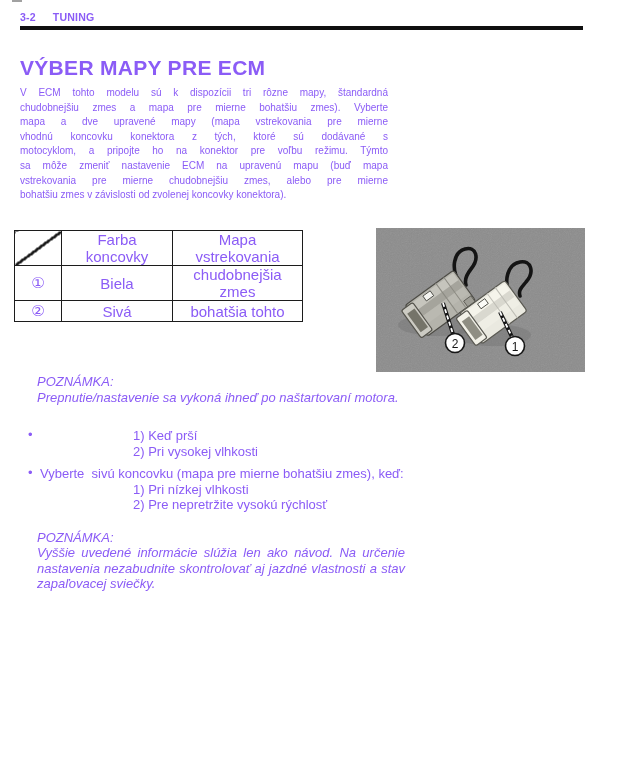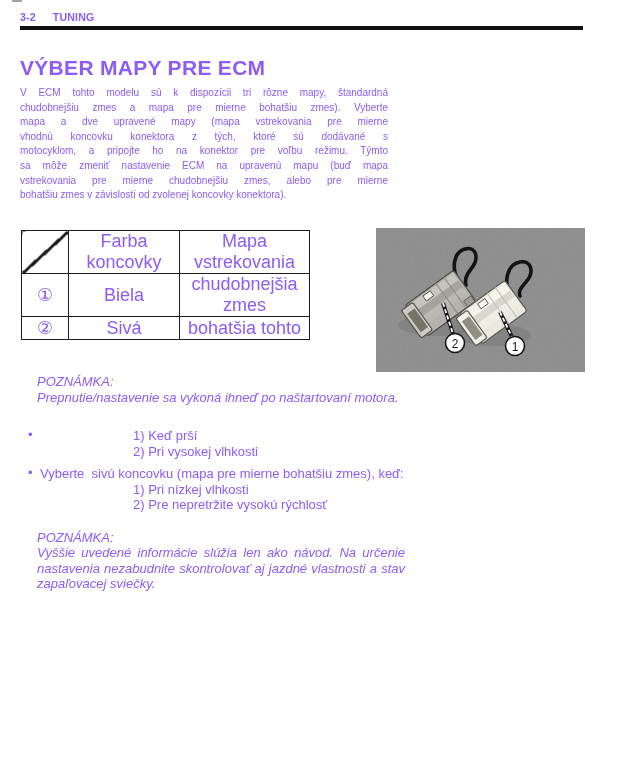--- a/index.html
+++ b/index.html
@@ -16,7 +16,7 @@
   .intro { position:absolute; left:20px; top:86px; width:368px; font-size:10px; line-height:14.6px; }
   .jline { text-align:justify; text-align-last:justify; }
   .jline.last { text-align-last:left; }
-  .maptable { position:absolute; left:21px; top:230px; border-collapse:collapse; font-size:18px; }
+  .maptable { position:absolute; left:14px; top:230px; border-collapse:collapse; font-size:15px; }
   .maptable td { border:1.5px solid #1c1c1c; text-align:center; padding:0 3px; height:20px; }
   .c-num { width:40px; } .c-color { width:104px; } .c-map { width:123px; }
   .diag { background:linear-gradient(to bottom right, transparent 47.5%, #1c1c1c 47.5%, #1c1c1c 52.5%, transparent 52.5%); }

